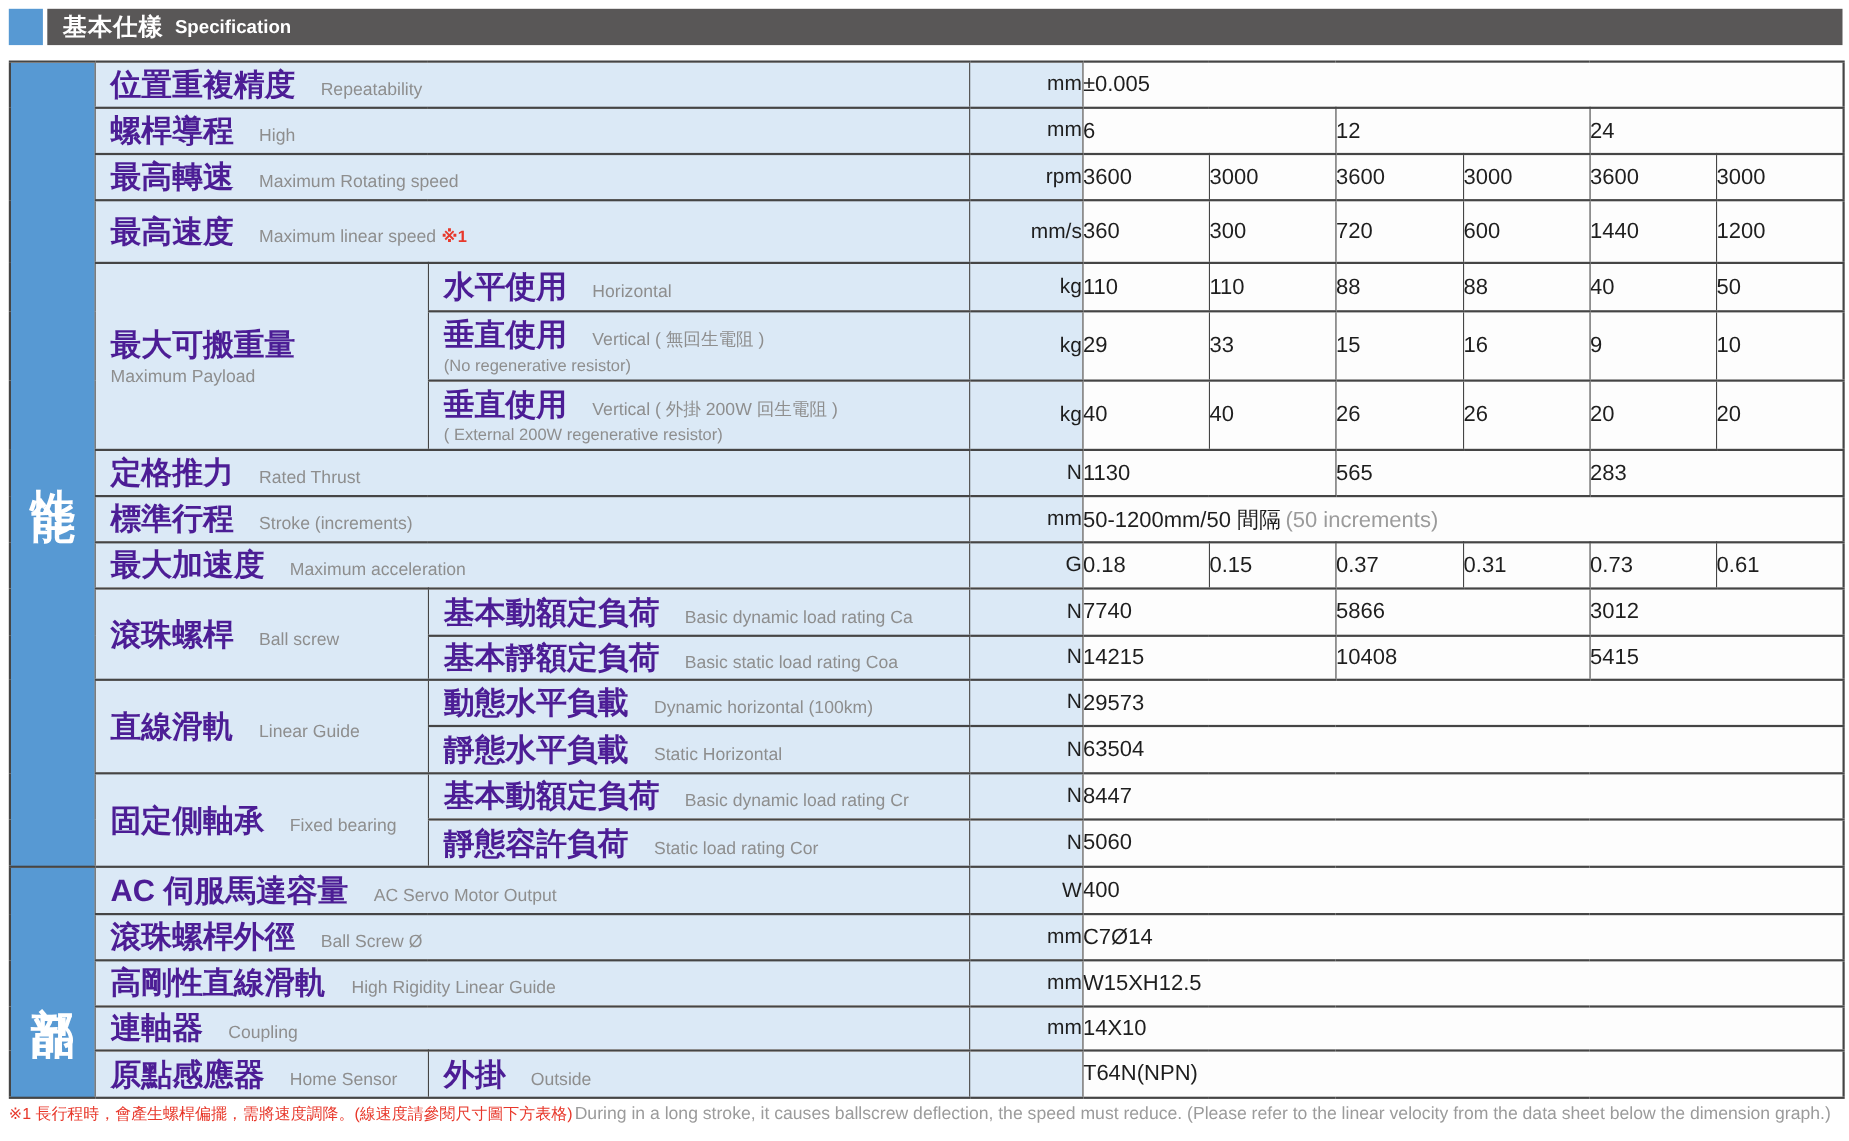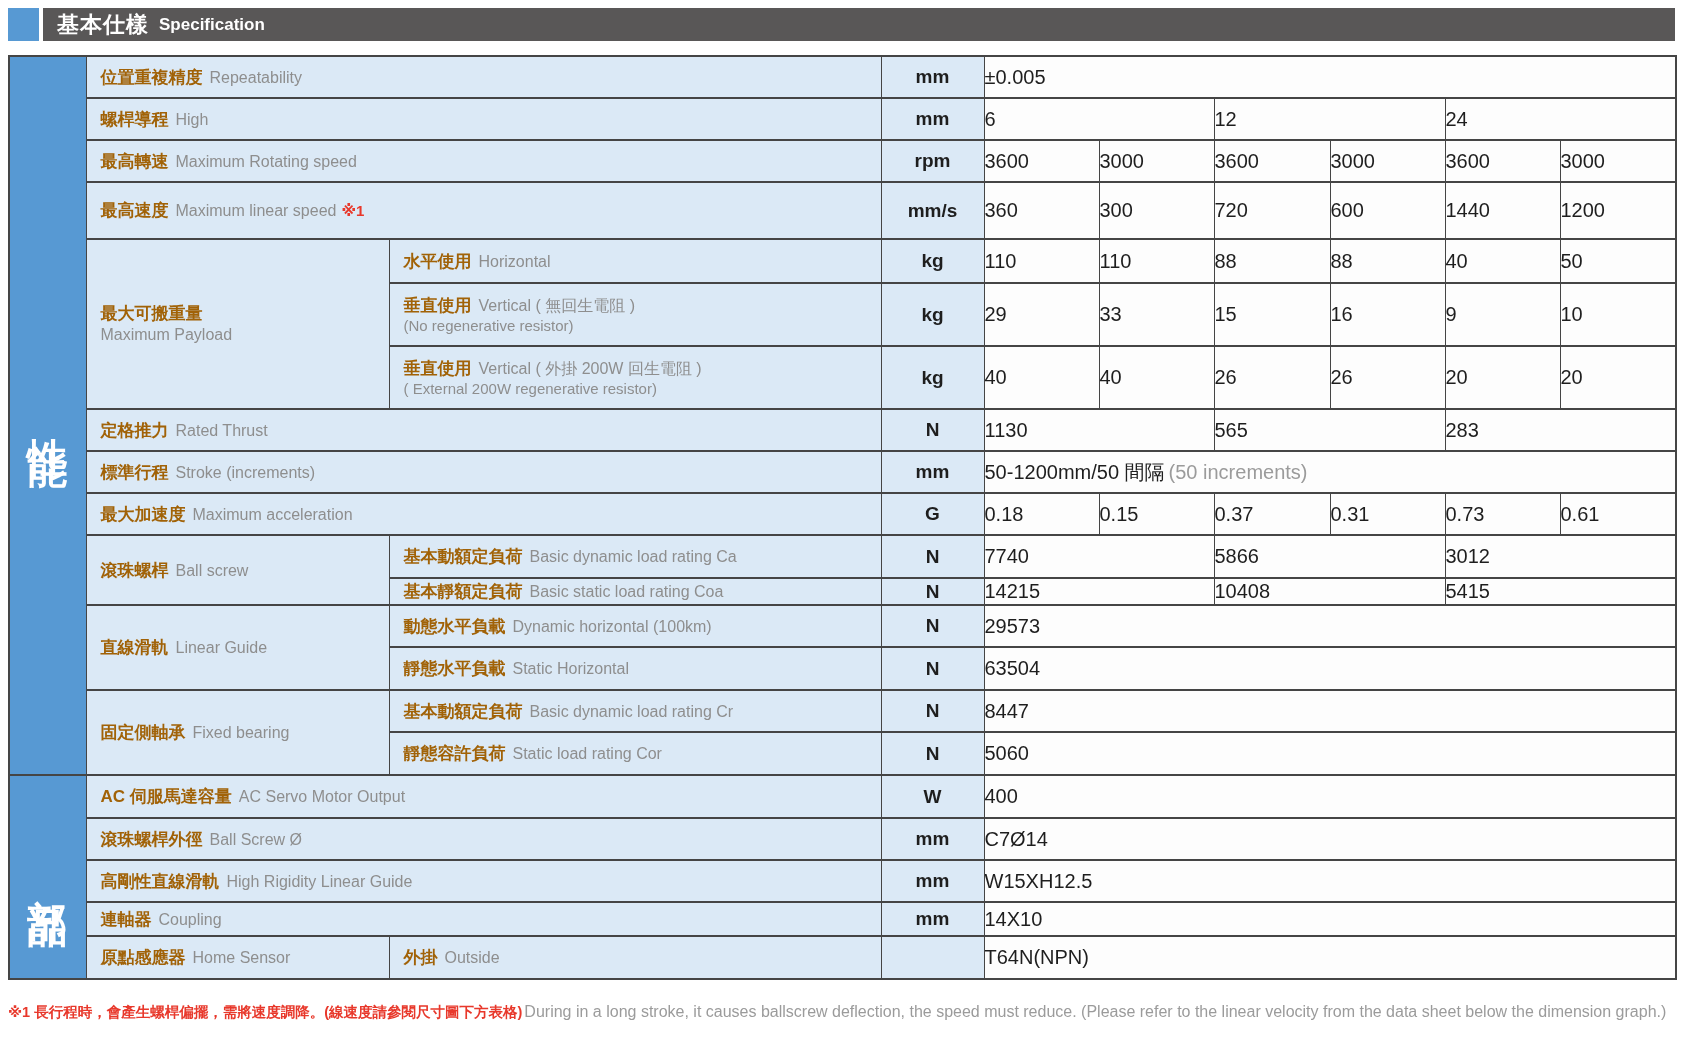--- a/index.html
+++ b/index.html
@@ -37,7 +37,7 @@
   td.lbl, td.sub { background:#dbe9f6; padding-left:14px; }
   td.unit { background:#dbe9f6; text-align:center; font-size:19px; font-weight:bold; }
   td.val  { background:#fdfdfd; text-align:left; font-size:20px; }
-  .zh  { font-size:17px; font-weight:bold; color:#a16207; }
+  .zh  { font-size:28px; font-weight:bold; color:#4c1d95; }
   .en  { font-size:16px; color:#8e8e8e; margin-left:7px; }
   .en2 { display:block; font-size:15px; color:#8e8e8e; line-height:1.25; }
   .note { font-size:15px; font-weight:bold; color:#e8382b; margin-left:5px; }

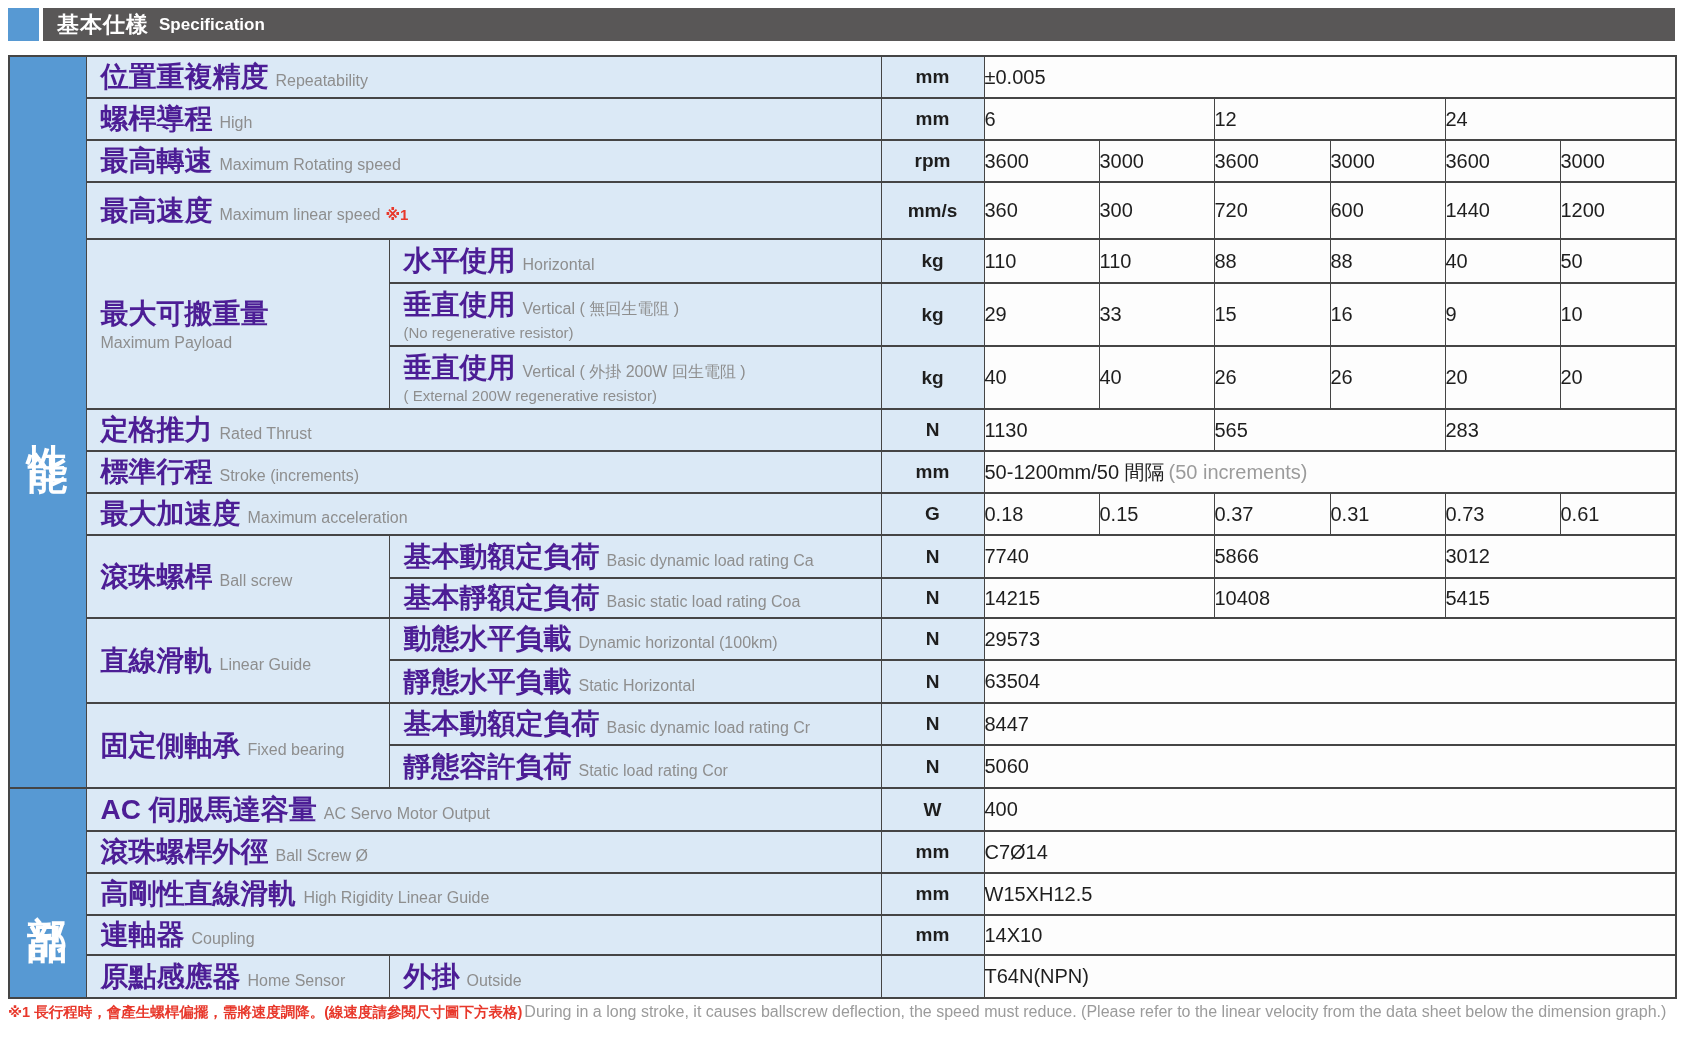--- a/index.html
+++ b/index.html
@@ -38,7 +38,7 @@
   td.unit { background:#dbe9f6; text-align:center; font-size:19px; font-weight:bold; }
   td.val  { background:#fdfdfd; text-align:left; font-size:20px; }
   .zh  { font-size:28px; font-weight:bold; color:#4c1d95; }
-  .en  { font-size:16px; color:#8e8e8e; margin-left:7px; }
+  .en  { font-size:16px; color:#8e8e8e; margin-left:23px; }
   .en2 { display:block; font-size:15px; color:#8e8e8e; line-height:1.25; }
   .note { font-size:15px; font-weight:bold; color:#e8382b; margin-left:5px; }
   .stack .zh { display:block; line-height:1.3; }

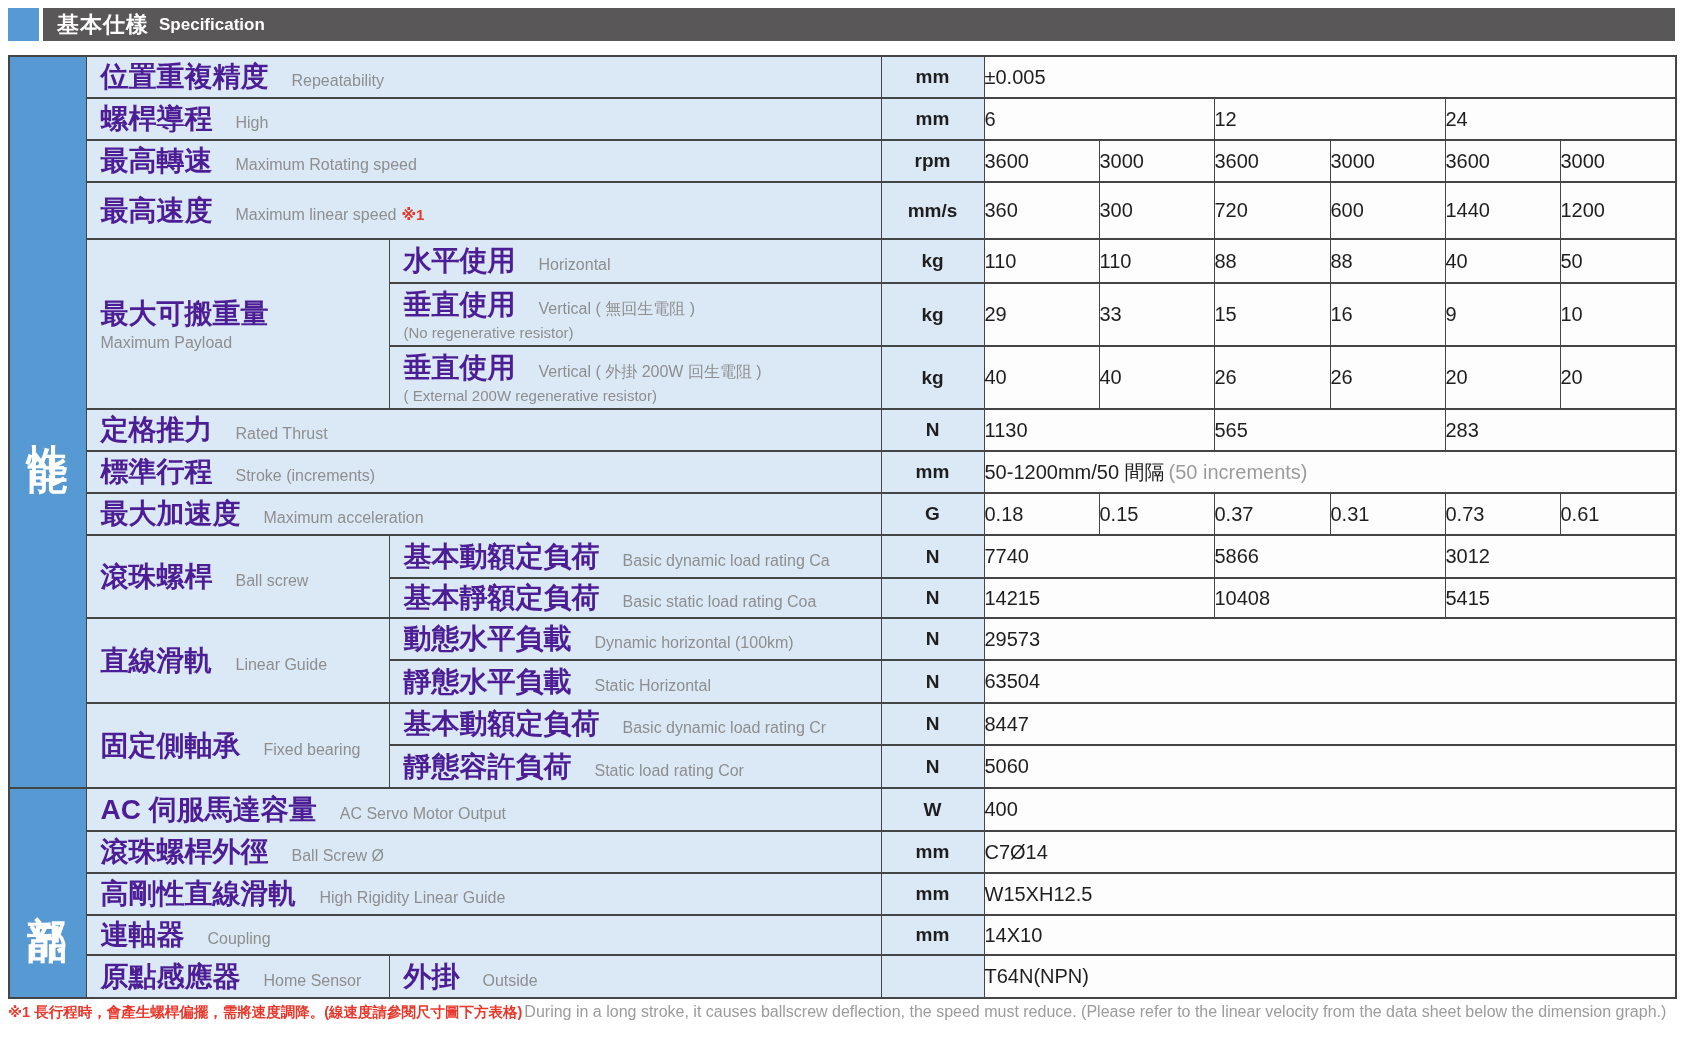--- a/index.html
+++ b/index.html
@@ -35,7 +35,7 @@
     letter-spacing:10px; margin:0 auto; line-height:1;
   }
   td.lbl, td.sub { background:#dbe9f6; padding-left:14px; }
-  td.unit { background:#dbe9f6; text-align:center; font-size:19px; font-weight:bold; }
+  td.unit { background:#dbe9f6; text-align:right; font-size:19px; font-weight:normal; }
   td.val  { background:#fdfdfd; text-align:left; font-size:20px; }
   .zh  { font-size:28px; font-weight:bold; color:#4c1d95; }
   .en  { font-size:16px; color:#8e8e8e; margin-left:23px; }

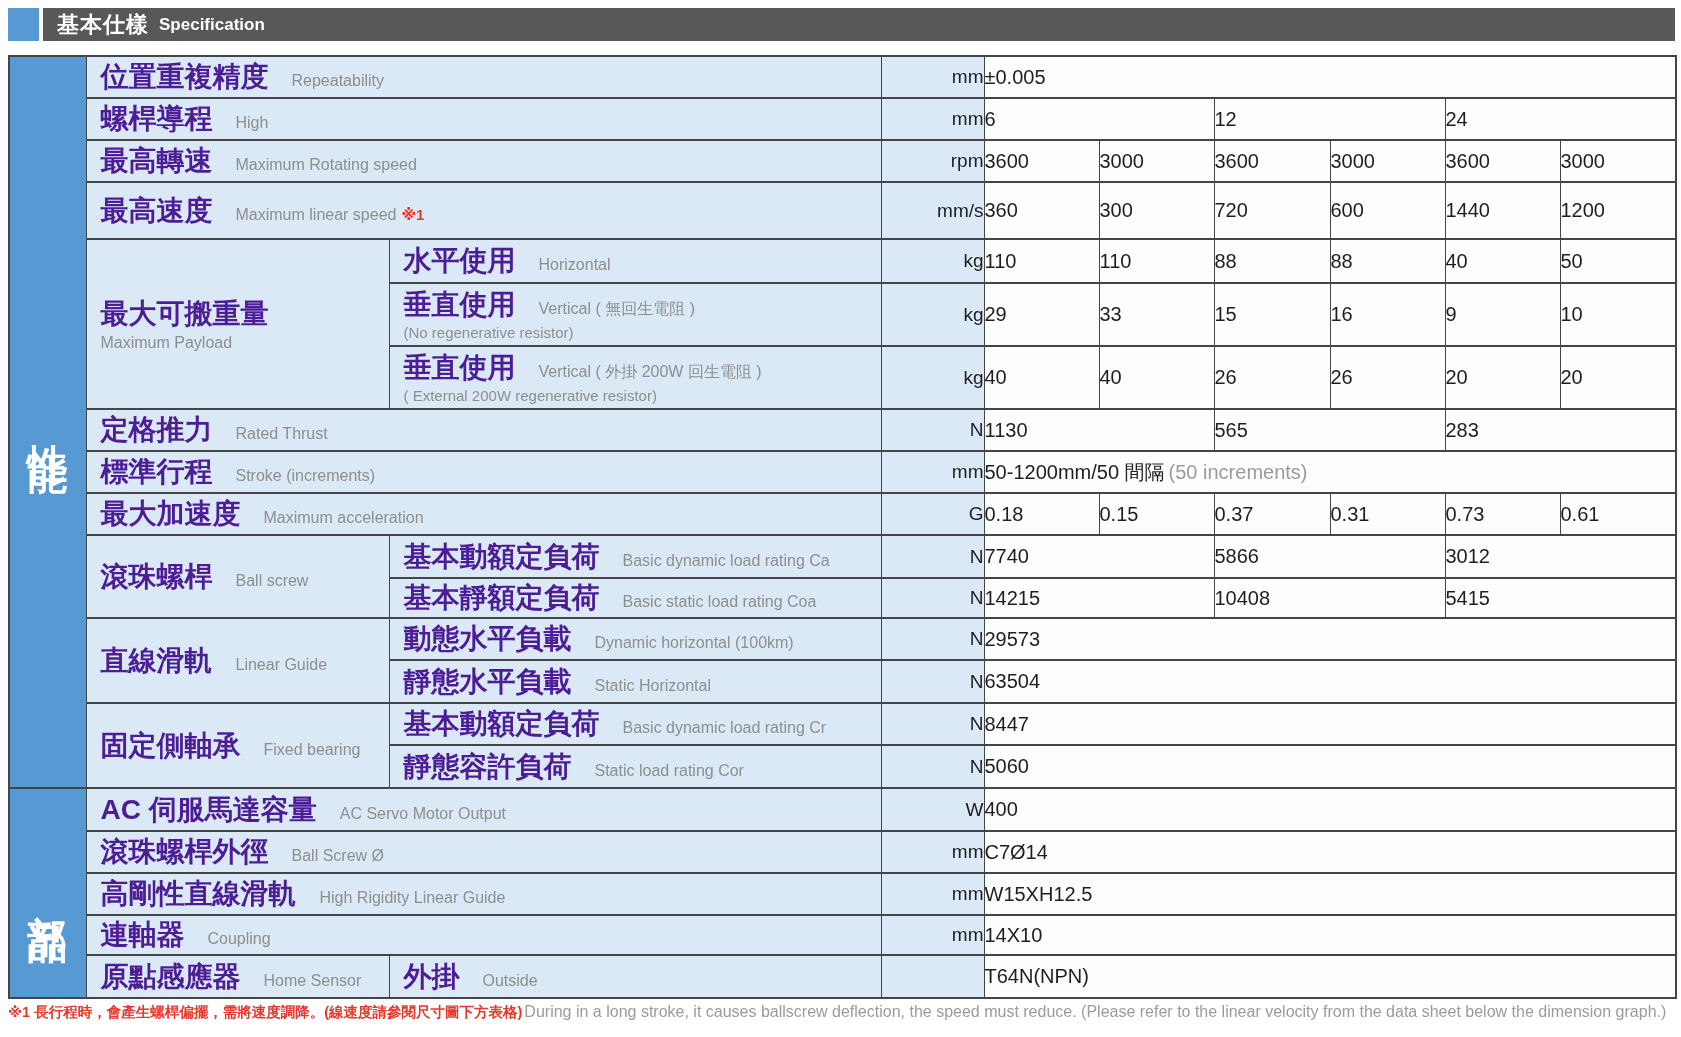--- a/index.html
+++ b/index.html
@@ -47,7 +47,7 @@
 
   
   .footnote { position:absolute; left:8px; top:1003px; width:1667px; white-space:nowrap; overflow:hidden; }
-  .fn-zh { color:#e8382b; font-weight:bold; font-size:14.5px; }
+  .fn-zh { color:#e8382b; font-weight:normal; font-size:14.5px; }
   .fn-en { color:#9b9b9b; font-size:16px; margin-left:2px; }
 </style>
 </head>

